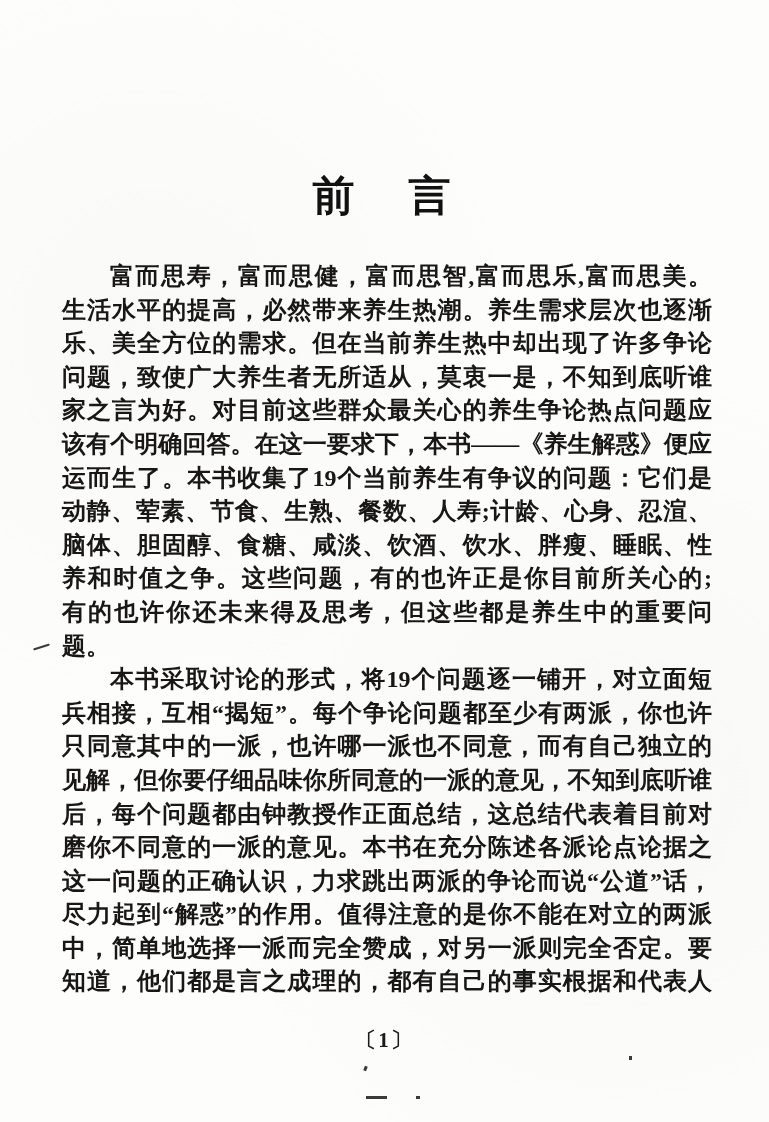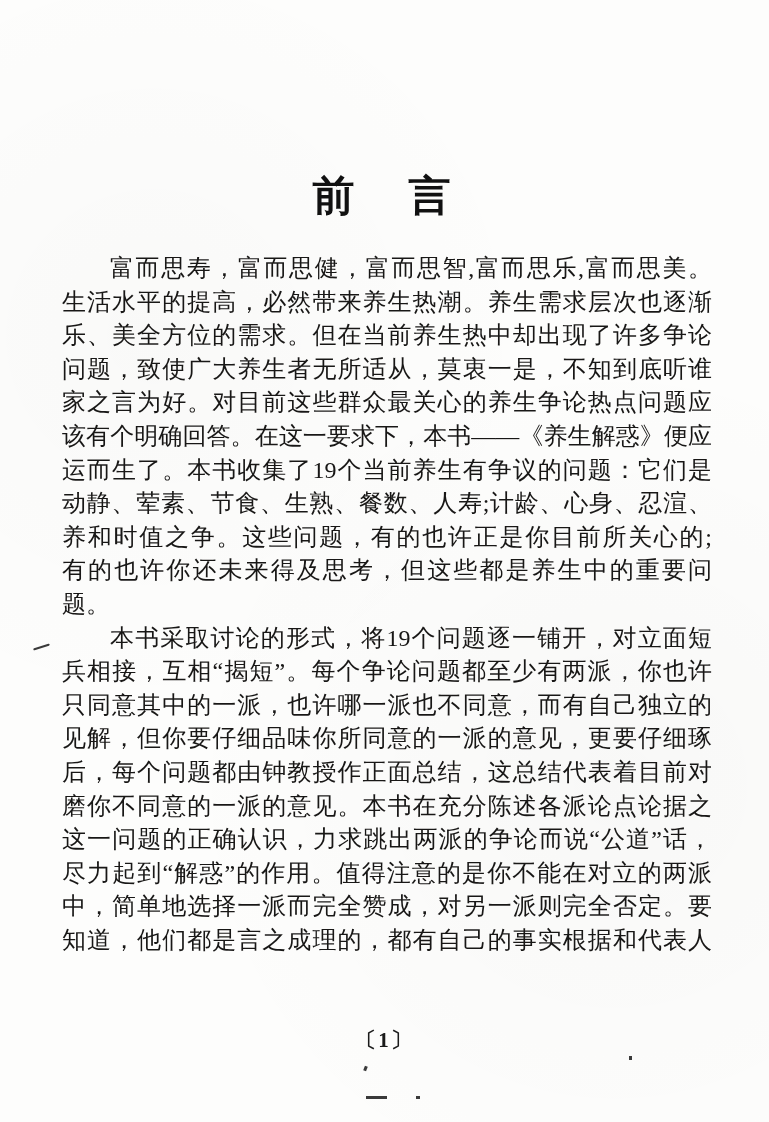--- a/index.html
+++ b/index.html
@@ -30,10 +30,10 @@
   }
   .body-text{
     position:absolute;
-    left:62px;top:252px;
+    left:62px;top:260px;
     width:650px;
     font-size:24px;
-    font-weight:400;
+    font-weight:700;
     line-height:33.6px;
     color:#181716;
   }

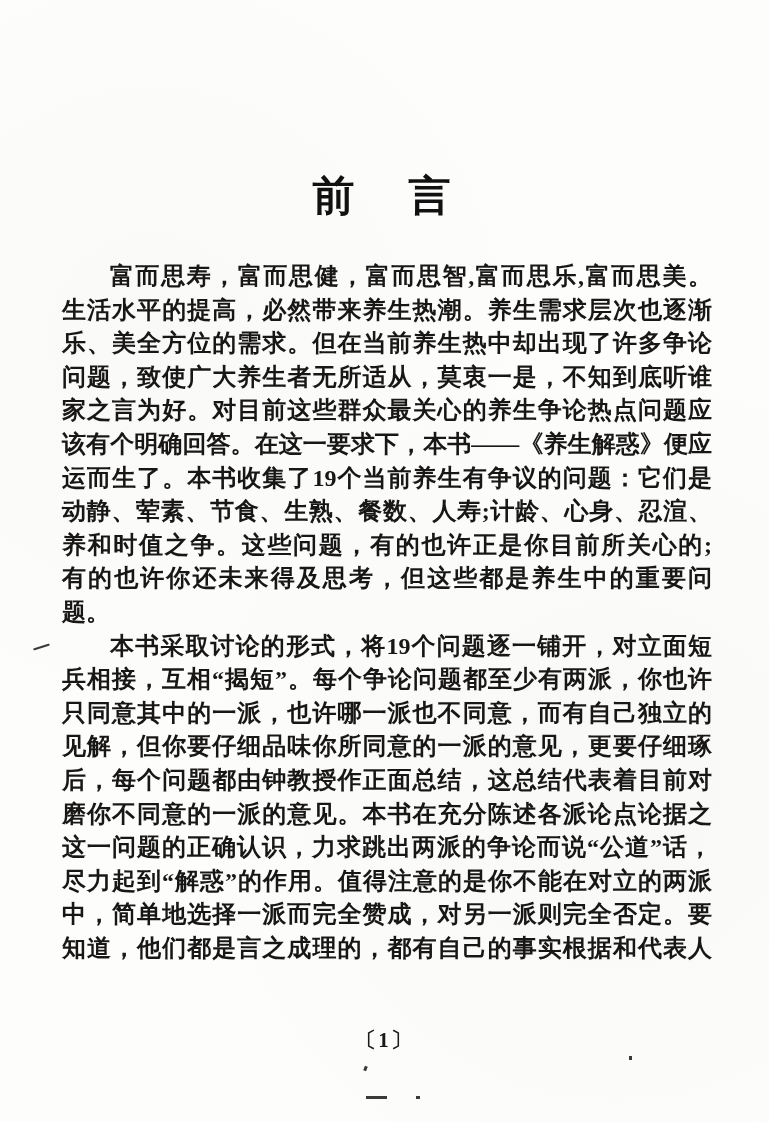--- a/index.html
+++ b/index.html
@@ -84,6 +84,7 @@
     <div class="line">该有个明确回答。在这一要求下，本书——《养生解惑》便应</div>
     <div class="line">运而生了。本书收集了19个当前养生有争议的问题：它们是</div>
     <div class="line">动静、荤素、节食、生熟、餐数、人寿;计龄、心身、忍渲、</div>
+    <div class="line">脑体、胆固醇、食糖、咸淡、饮酒、饮水、胖瘦、睡眠、性</div>
     <div class="line">养和时值之争。这些问题，有的也许正是你目前所关心的;</div>
     <div class="line">有的也许你还未来得及思考，但这些都是养生中的重要问</div>
     <div class="line nojust">题。</div>

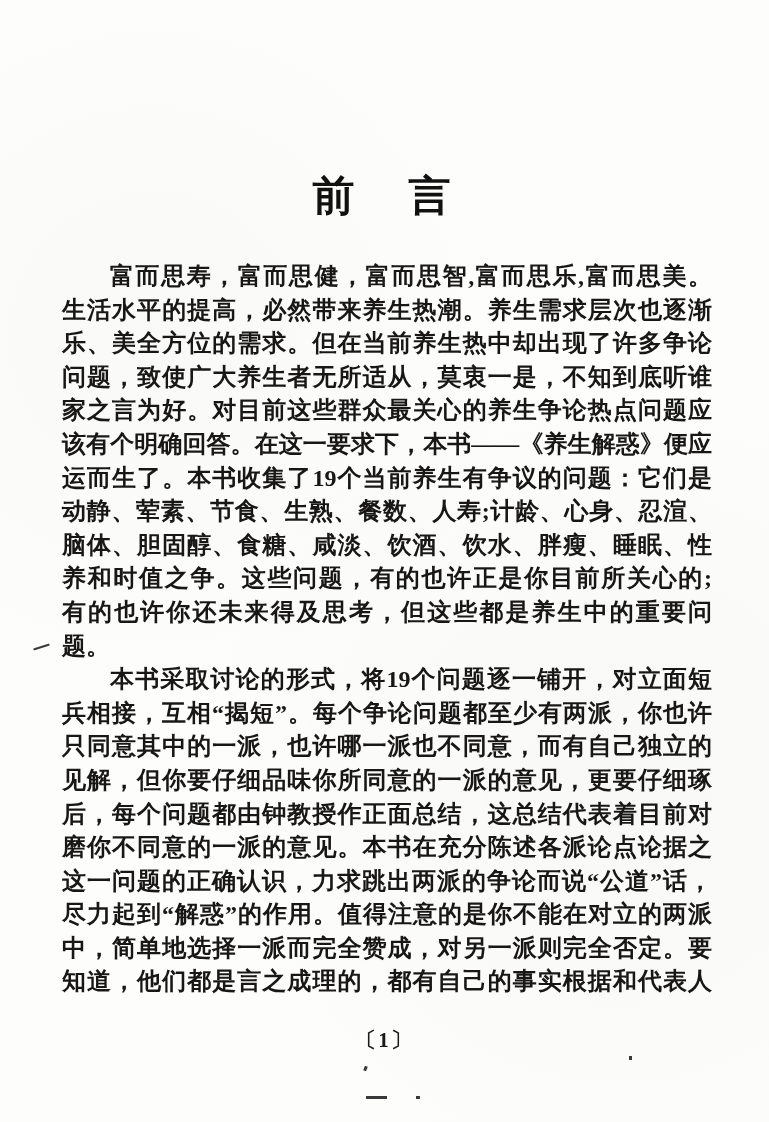--- a/index.html
+++ b/index.html
@@ -91,7 +91,7 @@
     <div class="line indent">本书采取讨论的形式，将19个问题逐一铺开，对立面短</div>
     <div class="line">兵相接，互相“揭短”。每个争论问题都至少有两派，你也许</div>
     <div class="line">只同意其中的一派，也许哪一派也不同意，而有自己独立的</div>
-    <div class="line">见解，但你要仔细品味你所同意的一派的意见，更要仔细琢</div>
+    <div class="line">见解，但你要仔细品味你所同意的一派的意见，不知到底听谁</div>
     <div class="line">后，每个问题都由钟教授作正面总结，这总结代表着目前对</div>
     <div class="line">磨你不同意的一派的意见。本书在充分陈述各派论点论据之</div>
     <div class="line">这一问题的正确认识，力求跳出两派的争论而说“公道”话，</div>

